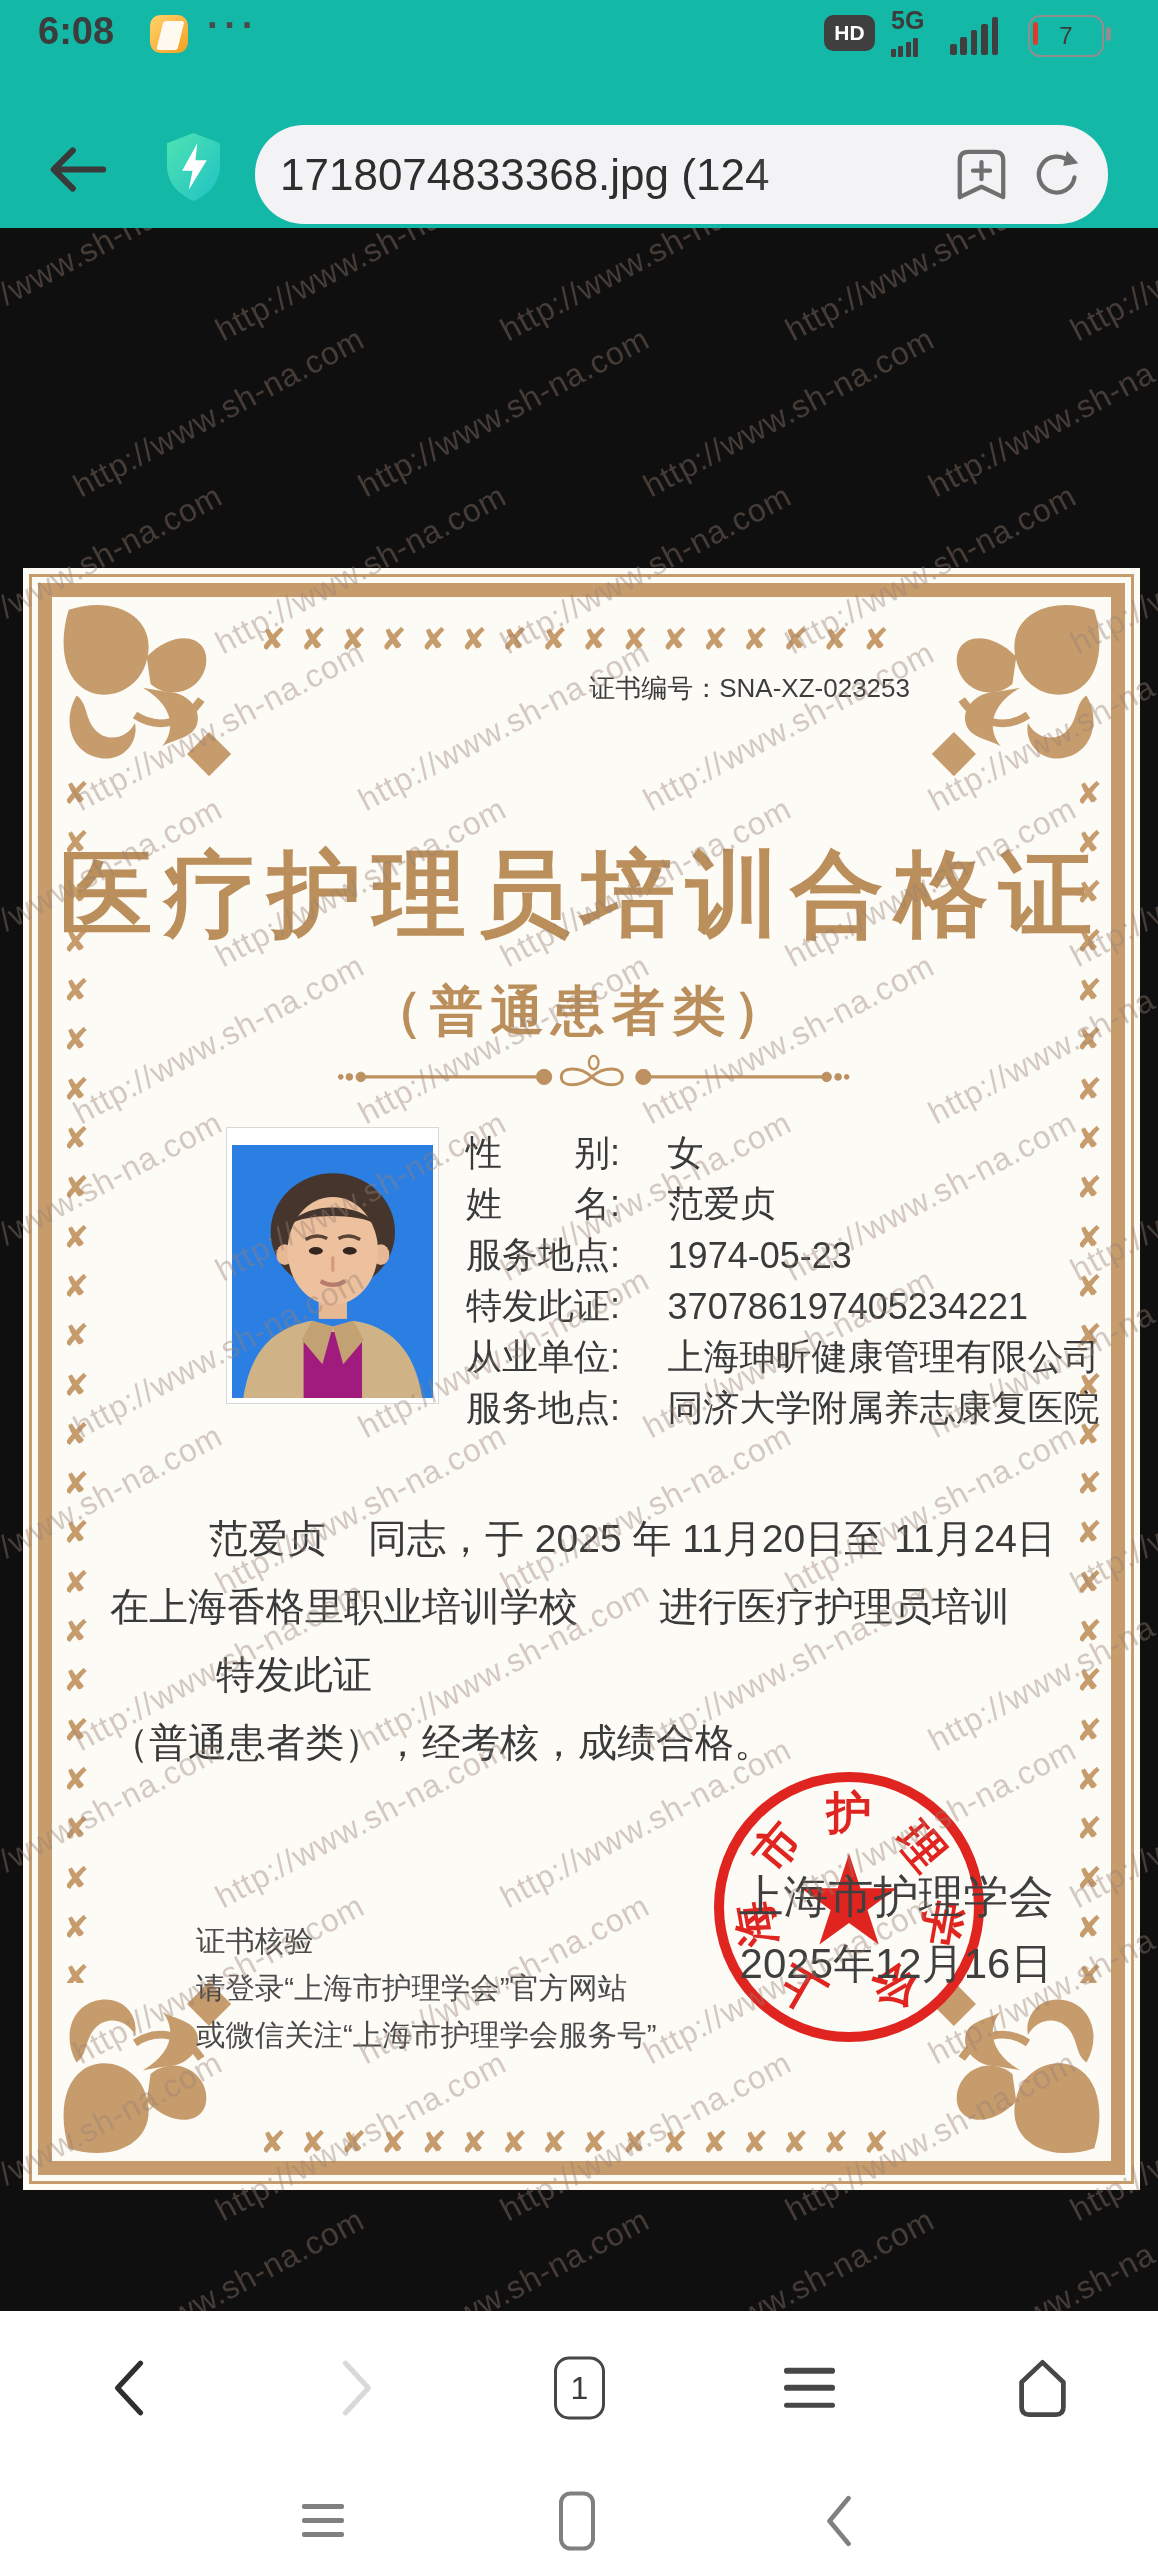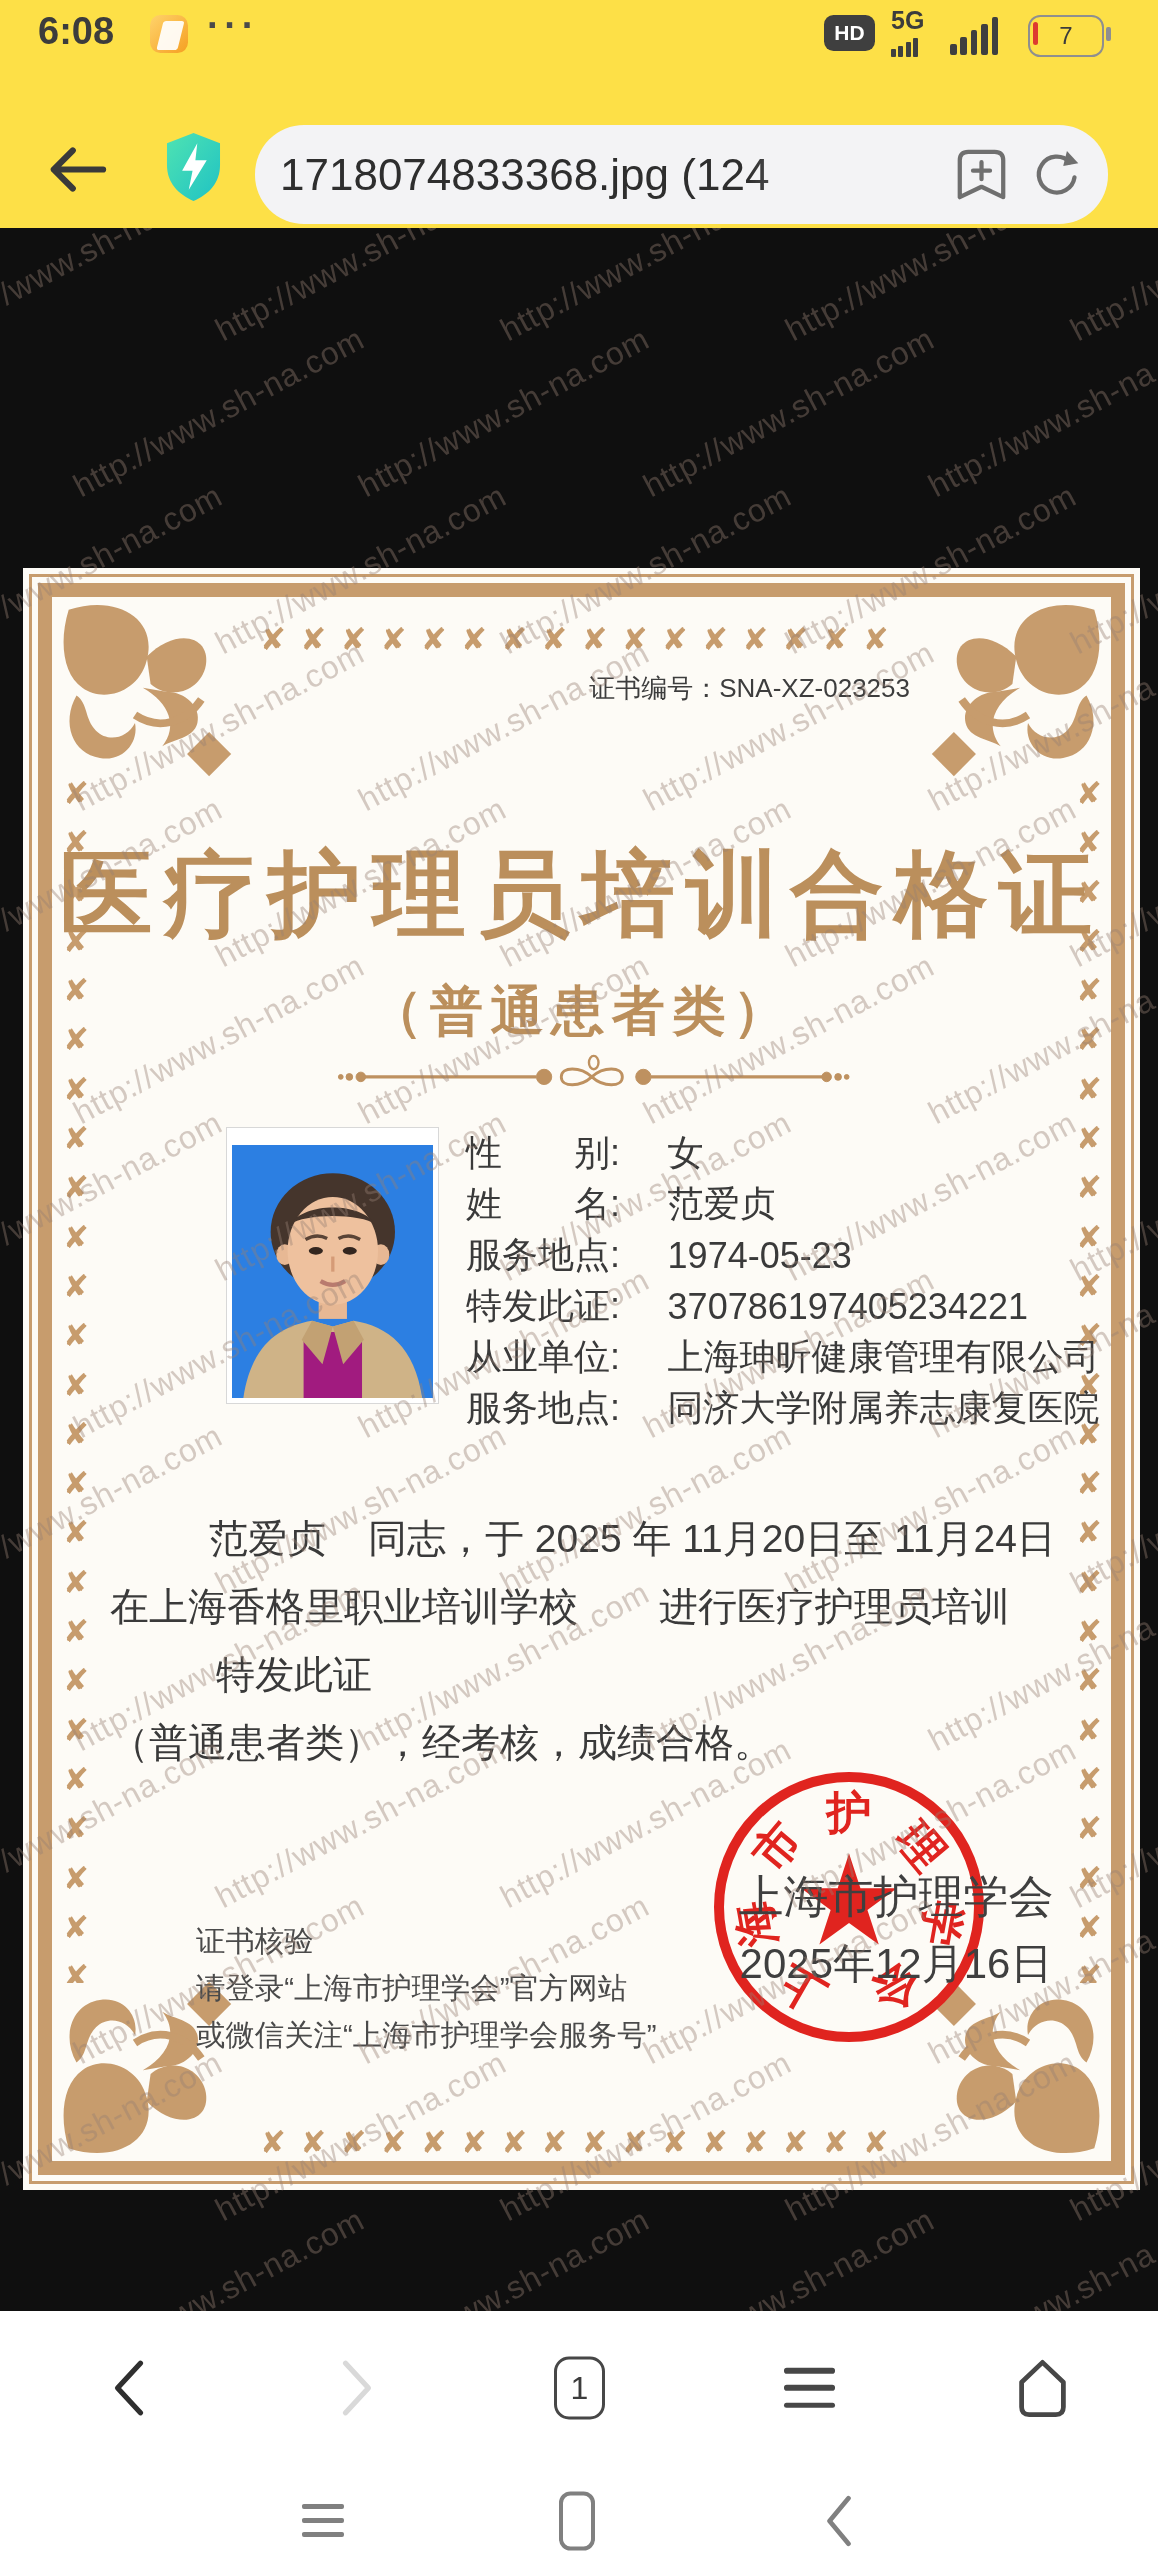--- a/index.html
+++ b/index.html
@@ -3,7 +3,7 @@
 <meta charset="utf-8">
 <style>
   html,body{margin:0;padding:0;background:#e8e8e8;}
-  .screen{position:relative;width:1159px;height:2576px;background:#fde047;overflow:hidden;
+  .screen{position:relative;width:1159px;height:2576px;background:#14b8a6;overflow:hidden;
           font-family:"Liberation Sans","DejaVu Sans",sans-serif;}
   
   .time{position:absolute;left:38px;top:9.5px;font-size:38px;font-weight:600;color:#3c3c3c;}

